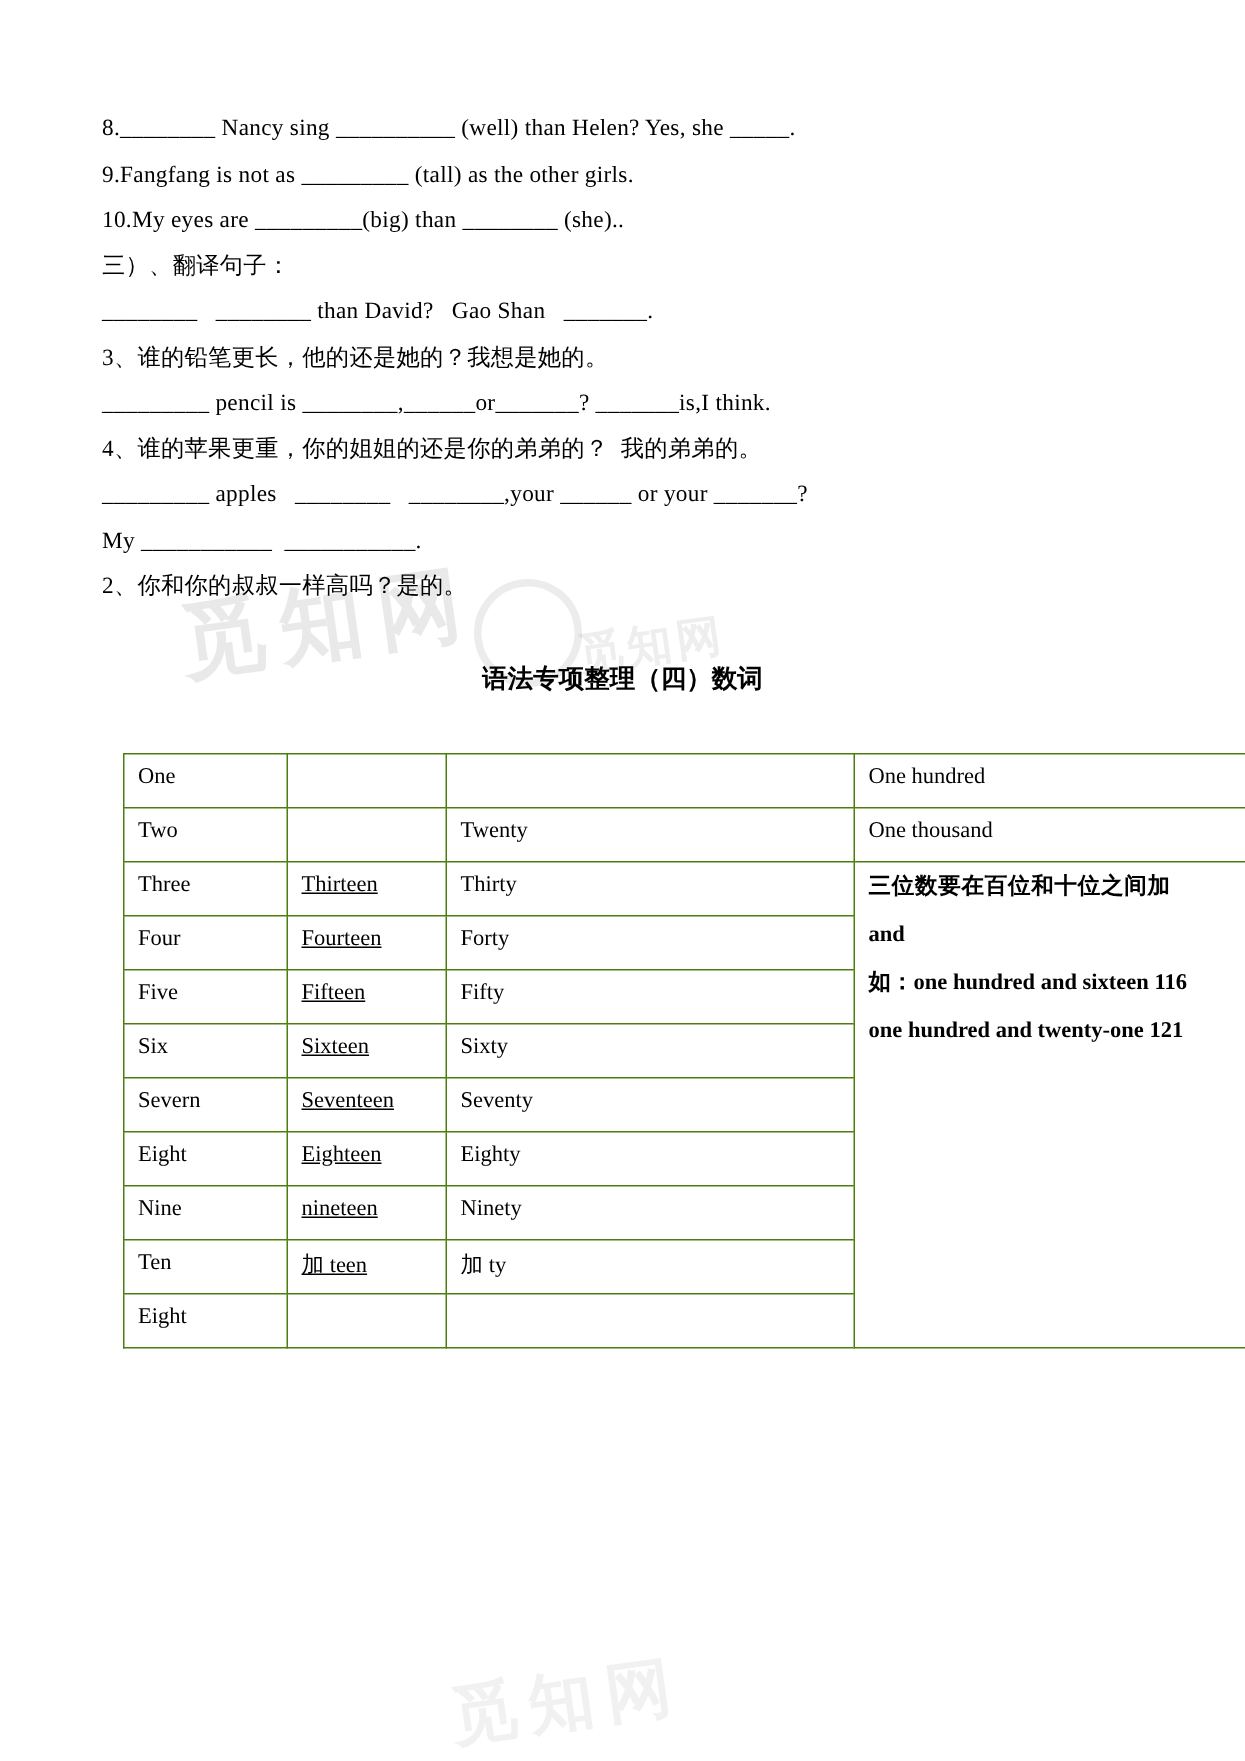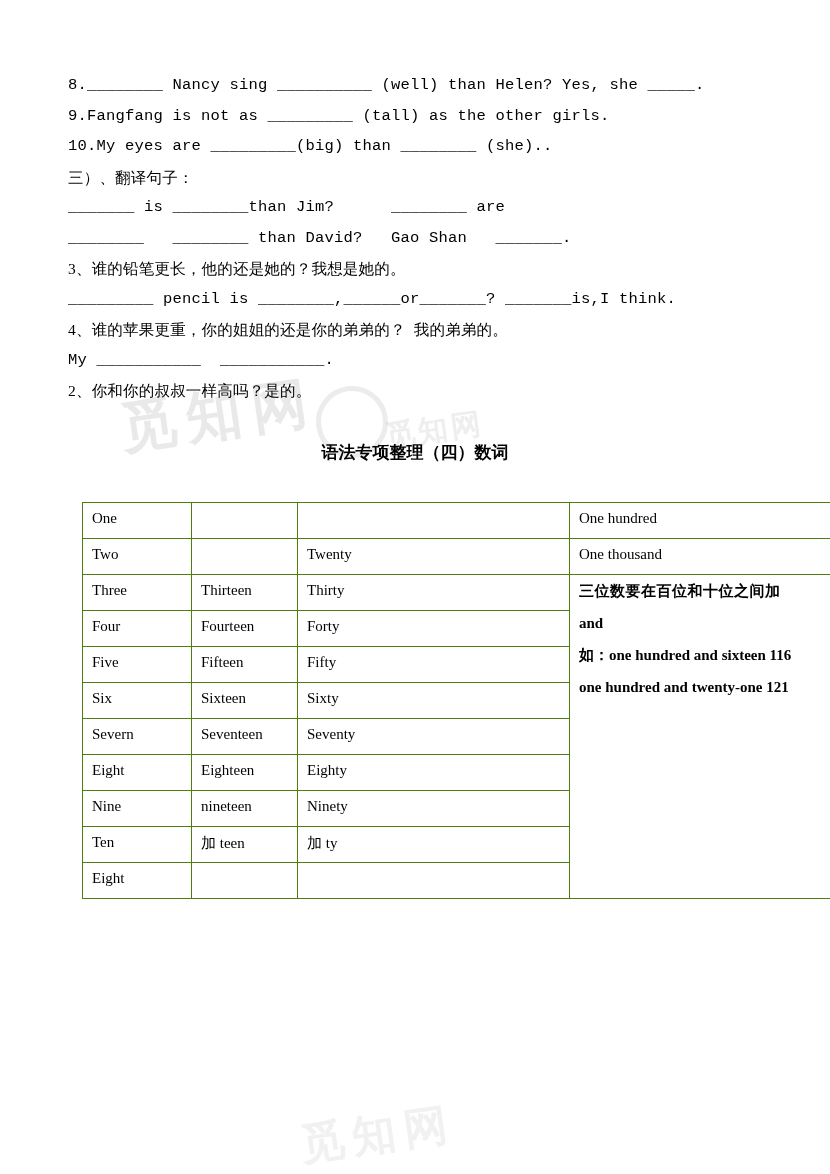--- a/index.html
+++ b/index.html
@@ -32,7 +32,6 @@
     margin-bottom: 15px;
     white-space: pre-wrap;
     letter-spacing: 0.2px;
-    font-family: Liberation Mono, monospace;
   }
   .line.cn {
     font-family: "Liberation Serif", serif;

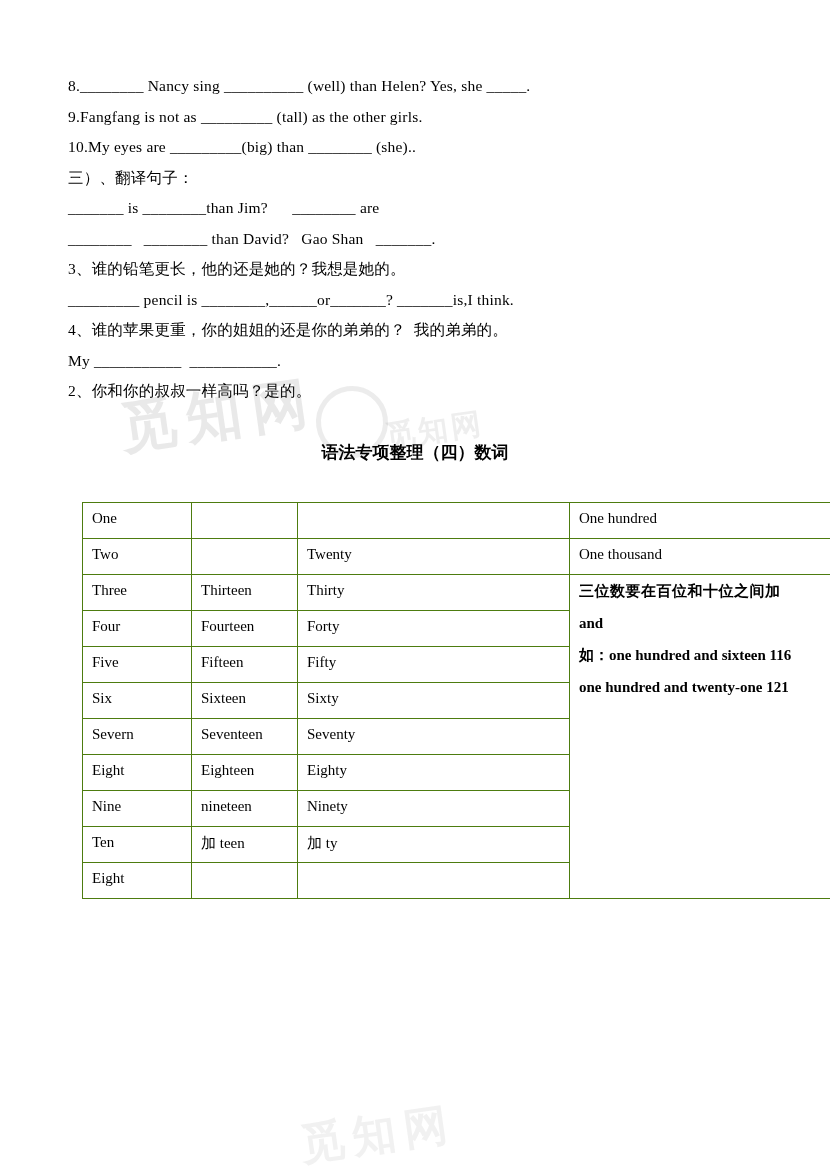--- a/index.html
+++ b/index.html
@@ -135,7 +135,6 @@
     <div class="line">9.Fangfang is not as _________ (tall) as the other girls.</div>
     <div class="line">10.My eyes are _________(big) than ________ (she)..</div>
     <div class="line cn">三）、翻译句子：</div>
-    <div class="line">_______ is ________than Jim?      ________ are</div>
     <div class="line">________   ________ than David?   Gao Shan   _______.</div>
     <div class="line cn">3、谁的铅笔更长，他的还是她的？我想是她的。</div>
     <div class="line">_________ pencil is ________,______or_______? _______is,I think.</div>

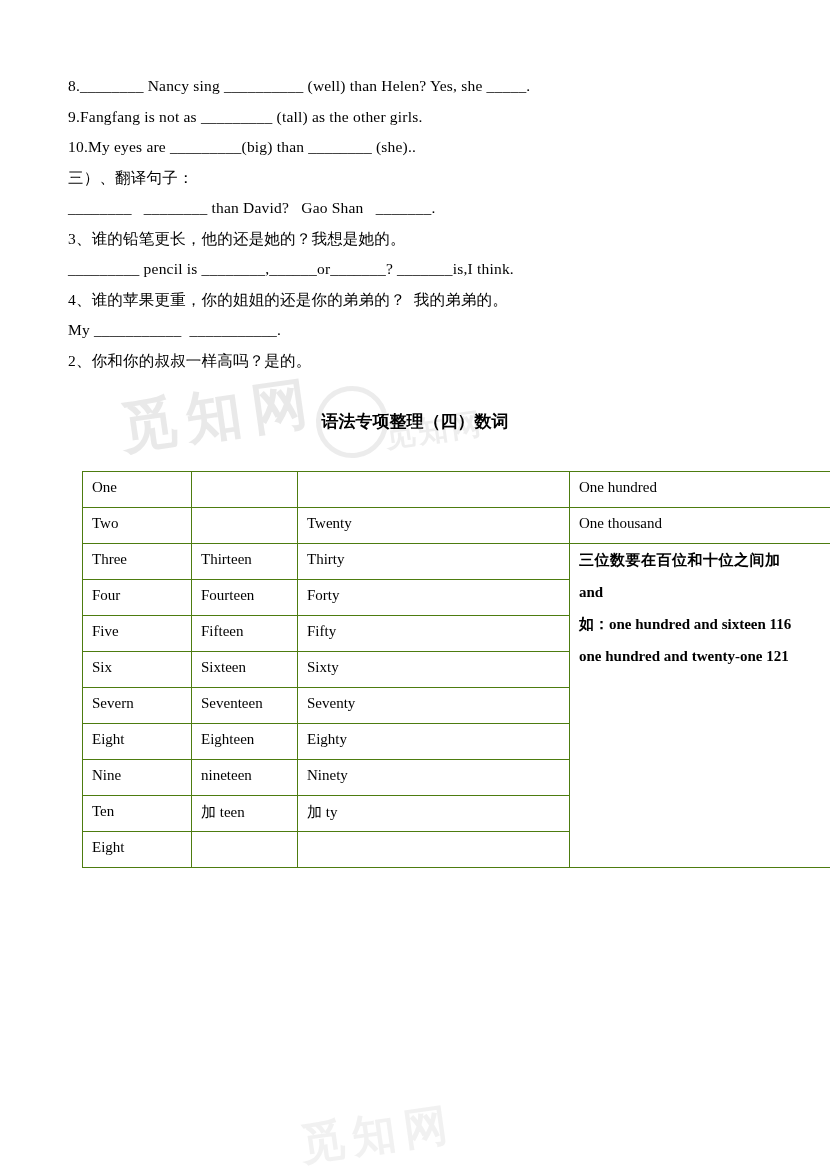--- a/index.html
+++ b/index.html
@@ -139,6 +139,7 @@
     <div class="line cn">3、谁的铅笔更长，他的还是她的？我想是她的。</div>
     <div class="line">_________ pencil is ________,______or_______? _______is,I think.</div>
     <div class="line cn">4、谁的苹果更重，你的姐姐的还是你的弟弟的？  我的弟弟的。</div>
+    <div class="line">_________ apples   ________   ________,your ______ or your _______?</div>
     <div class="line">My ___________  ___________.</div>
     <div class="line cn">2、你和你的叔叔一样高吗？是的。</div>
 

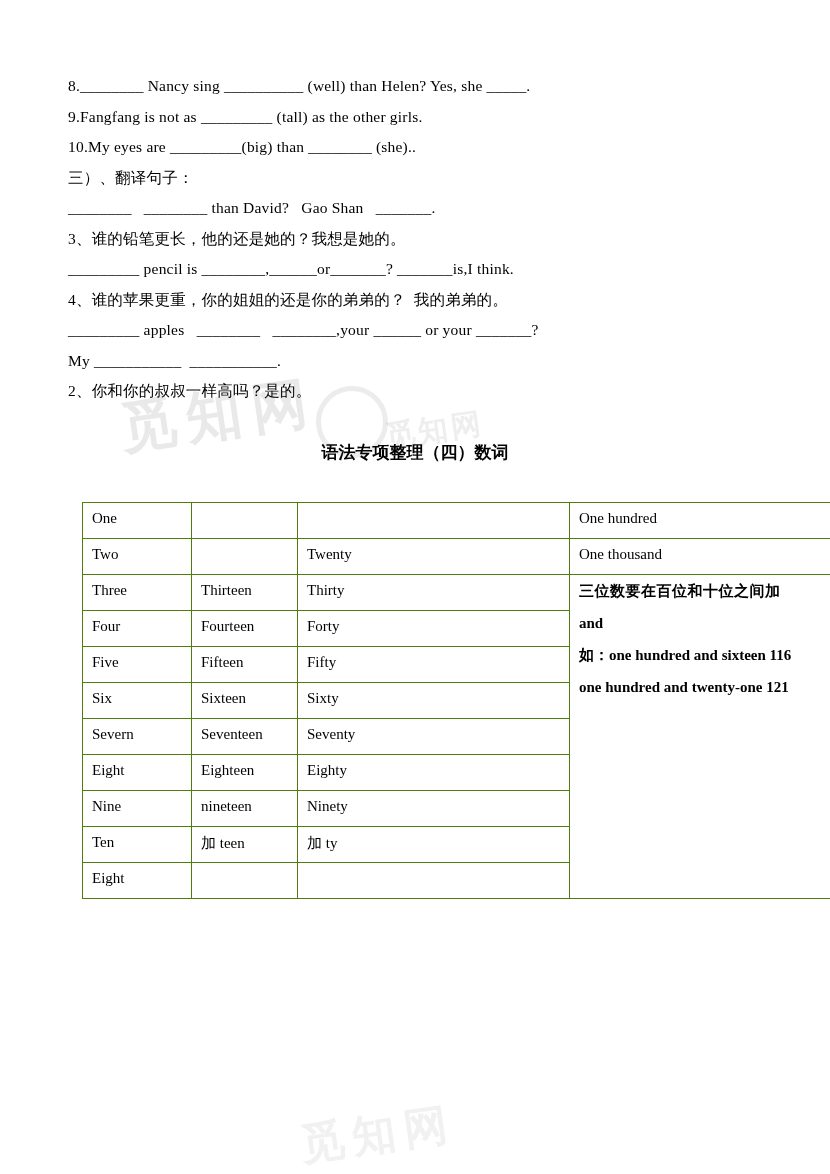--- a/index.html
+++ b/index.html
@@ -61,7 +61,7 @@
     height: 20px;
   }
   td.c0 { width: 90px; }
-  td.c1 { width: 87px; }
+  td.c1 { width: 87px; text-decoration: underline; }
   td.c2 { width: 253px; }
   td.c3 { width: 249px; }
   .cell-multi p {

